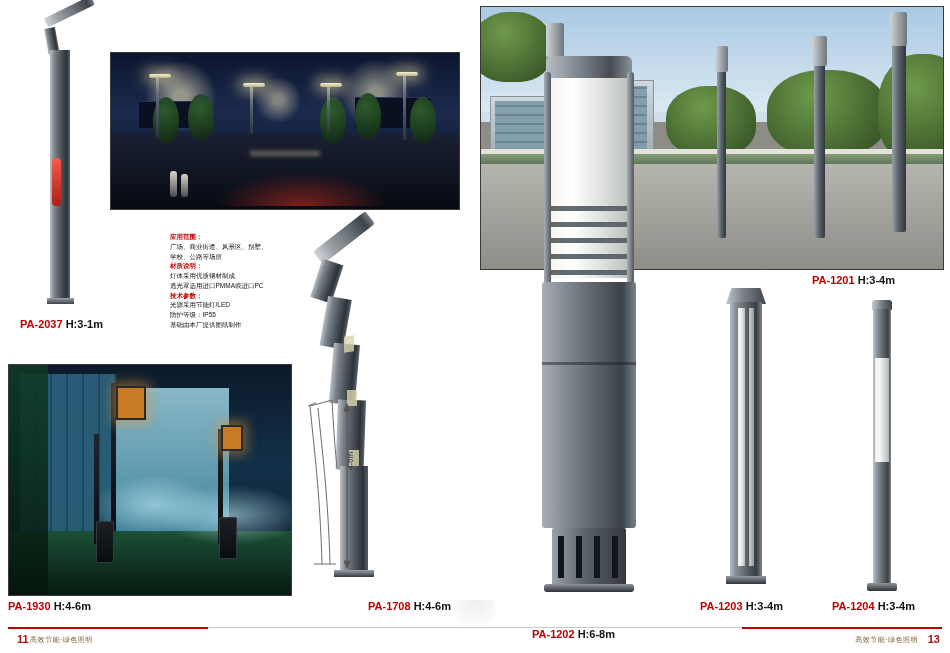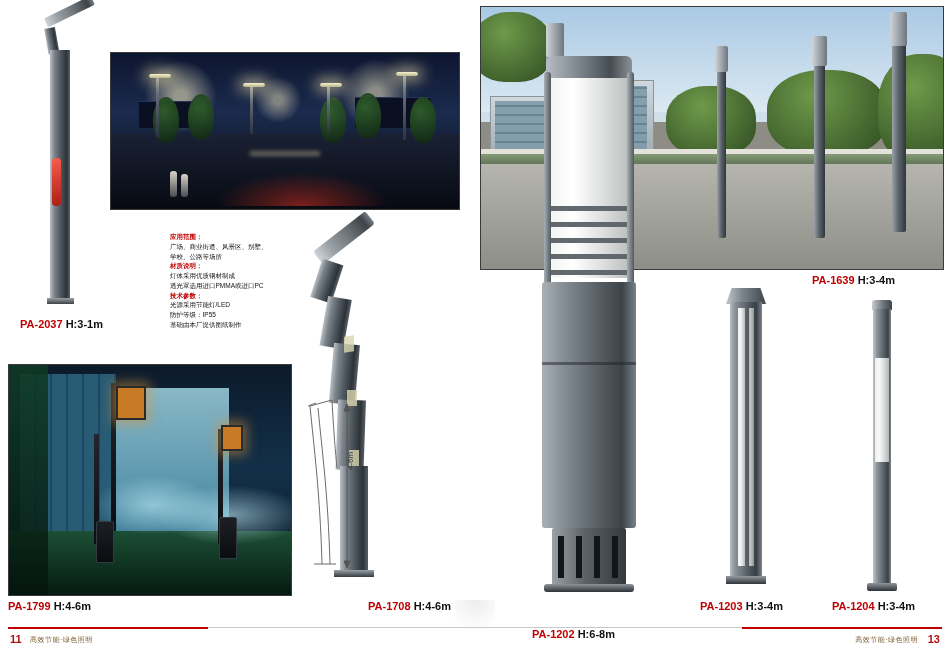--- a/index.html
+++ b/index.html
@@ -317,7 +317,7 @@
     <div class="phead" style="left:88.6%;top:2%;width:17px;height:34px;"></div>
   </div>
   <div class="abs code" style="left:812px;top:274px;">
-    <span>PA-1639</span>
+    <span>PA-1201</span>
     <span class="h">H:3-4m</span>
   </div>
 

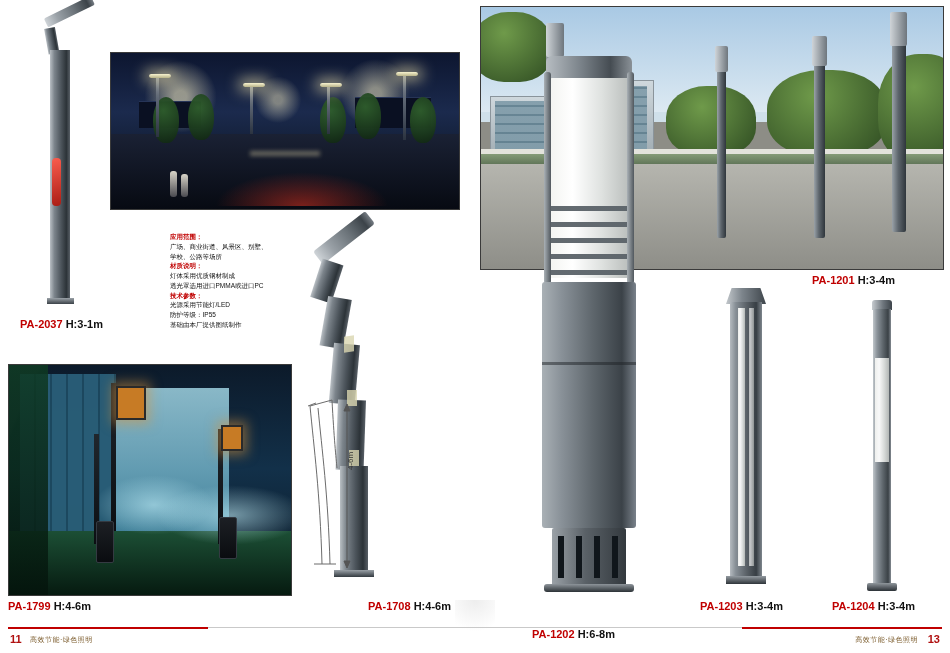--- a/index.html
+++ b/index.html
@@ -244,7 +244,7 @@
     <div class="abs" style="left:0;top:0;width:14%;height:100%;background:linear-gradient(#0e3a22,#04140c);opacity:.85;"></div>
   </div>
   <div class="abs code" style="left:8px;top:600px;">
-    <span>PA-1799</span>
+    <span>PA-1930</span>
     <span class="h">H:4-6m</span>
   </div>
 

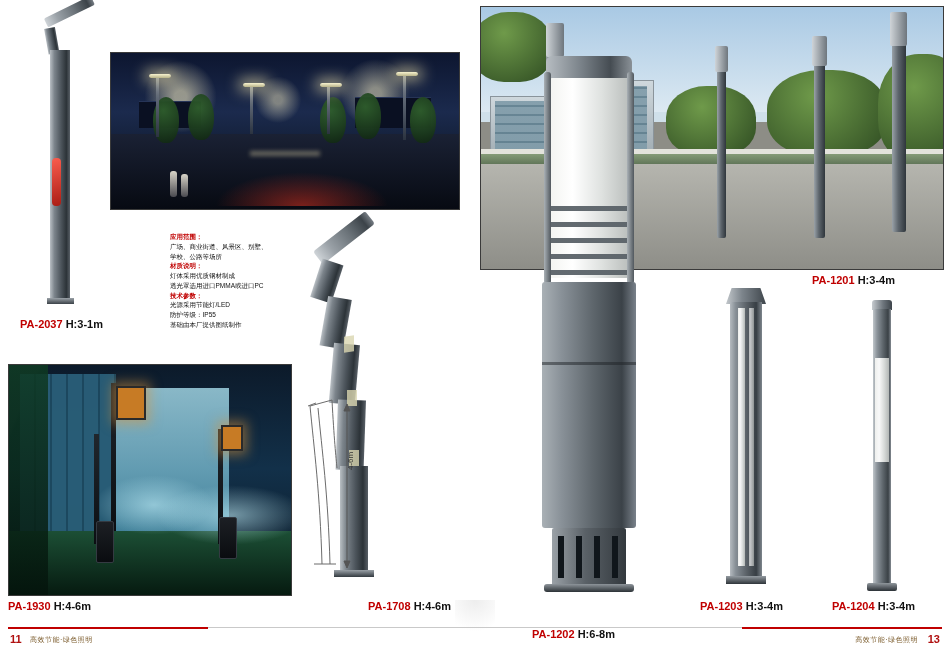--- a/index.html
+++ b/index.html
@@ -373,7 +373,7 @@
     <div class="rule"></div>
     <div class="redline"></div>
     <div class="redline r"></div>
-    <div class="pagenum" style="left:10px;">11</div>
+    <div class="pagenum" style="left:17px;">11</div>
     <div class="brand" style="left:30px;">高效节能·绿色照明</div>
     <div class="pagenum" style="right:10px;">13</div>
     <div class="brand" style="right:32px;">高效节能·绿色照明</div>

